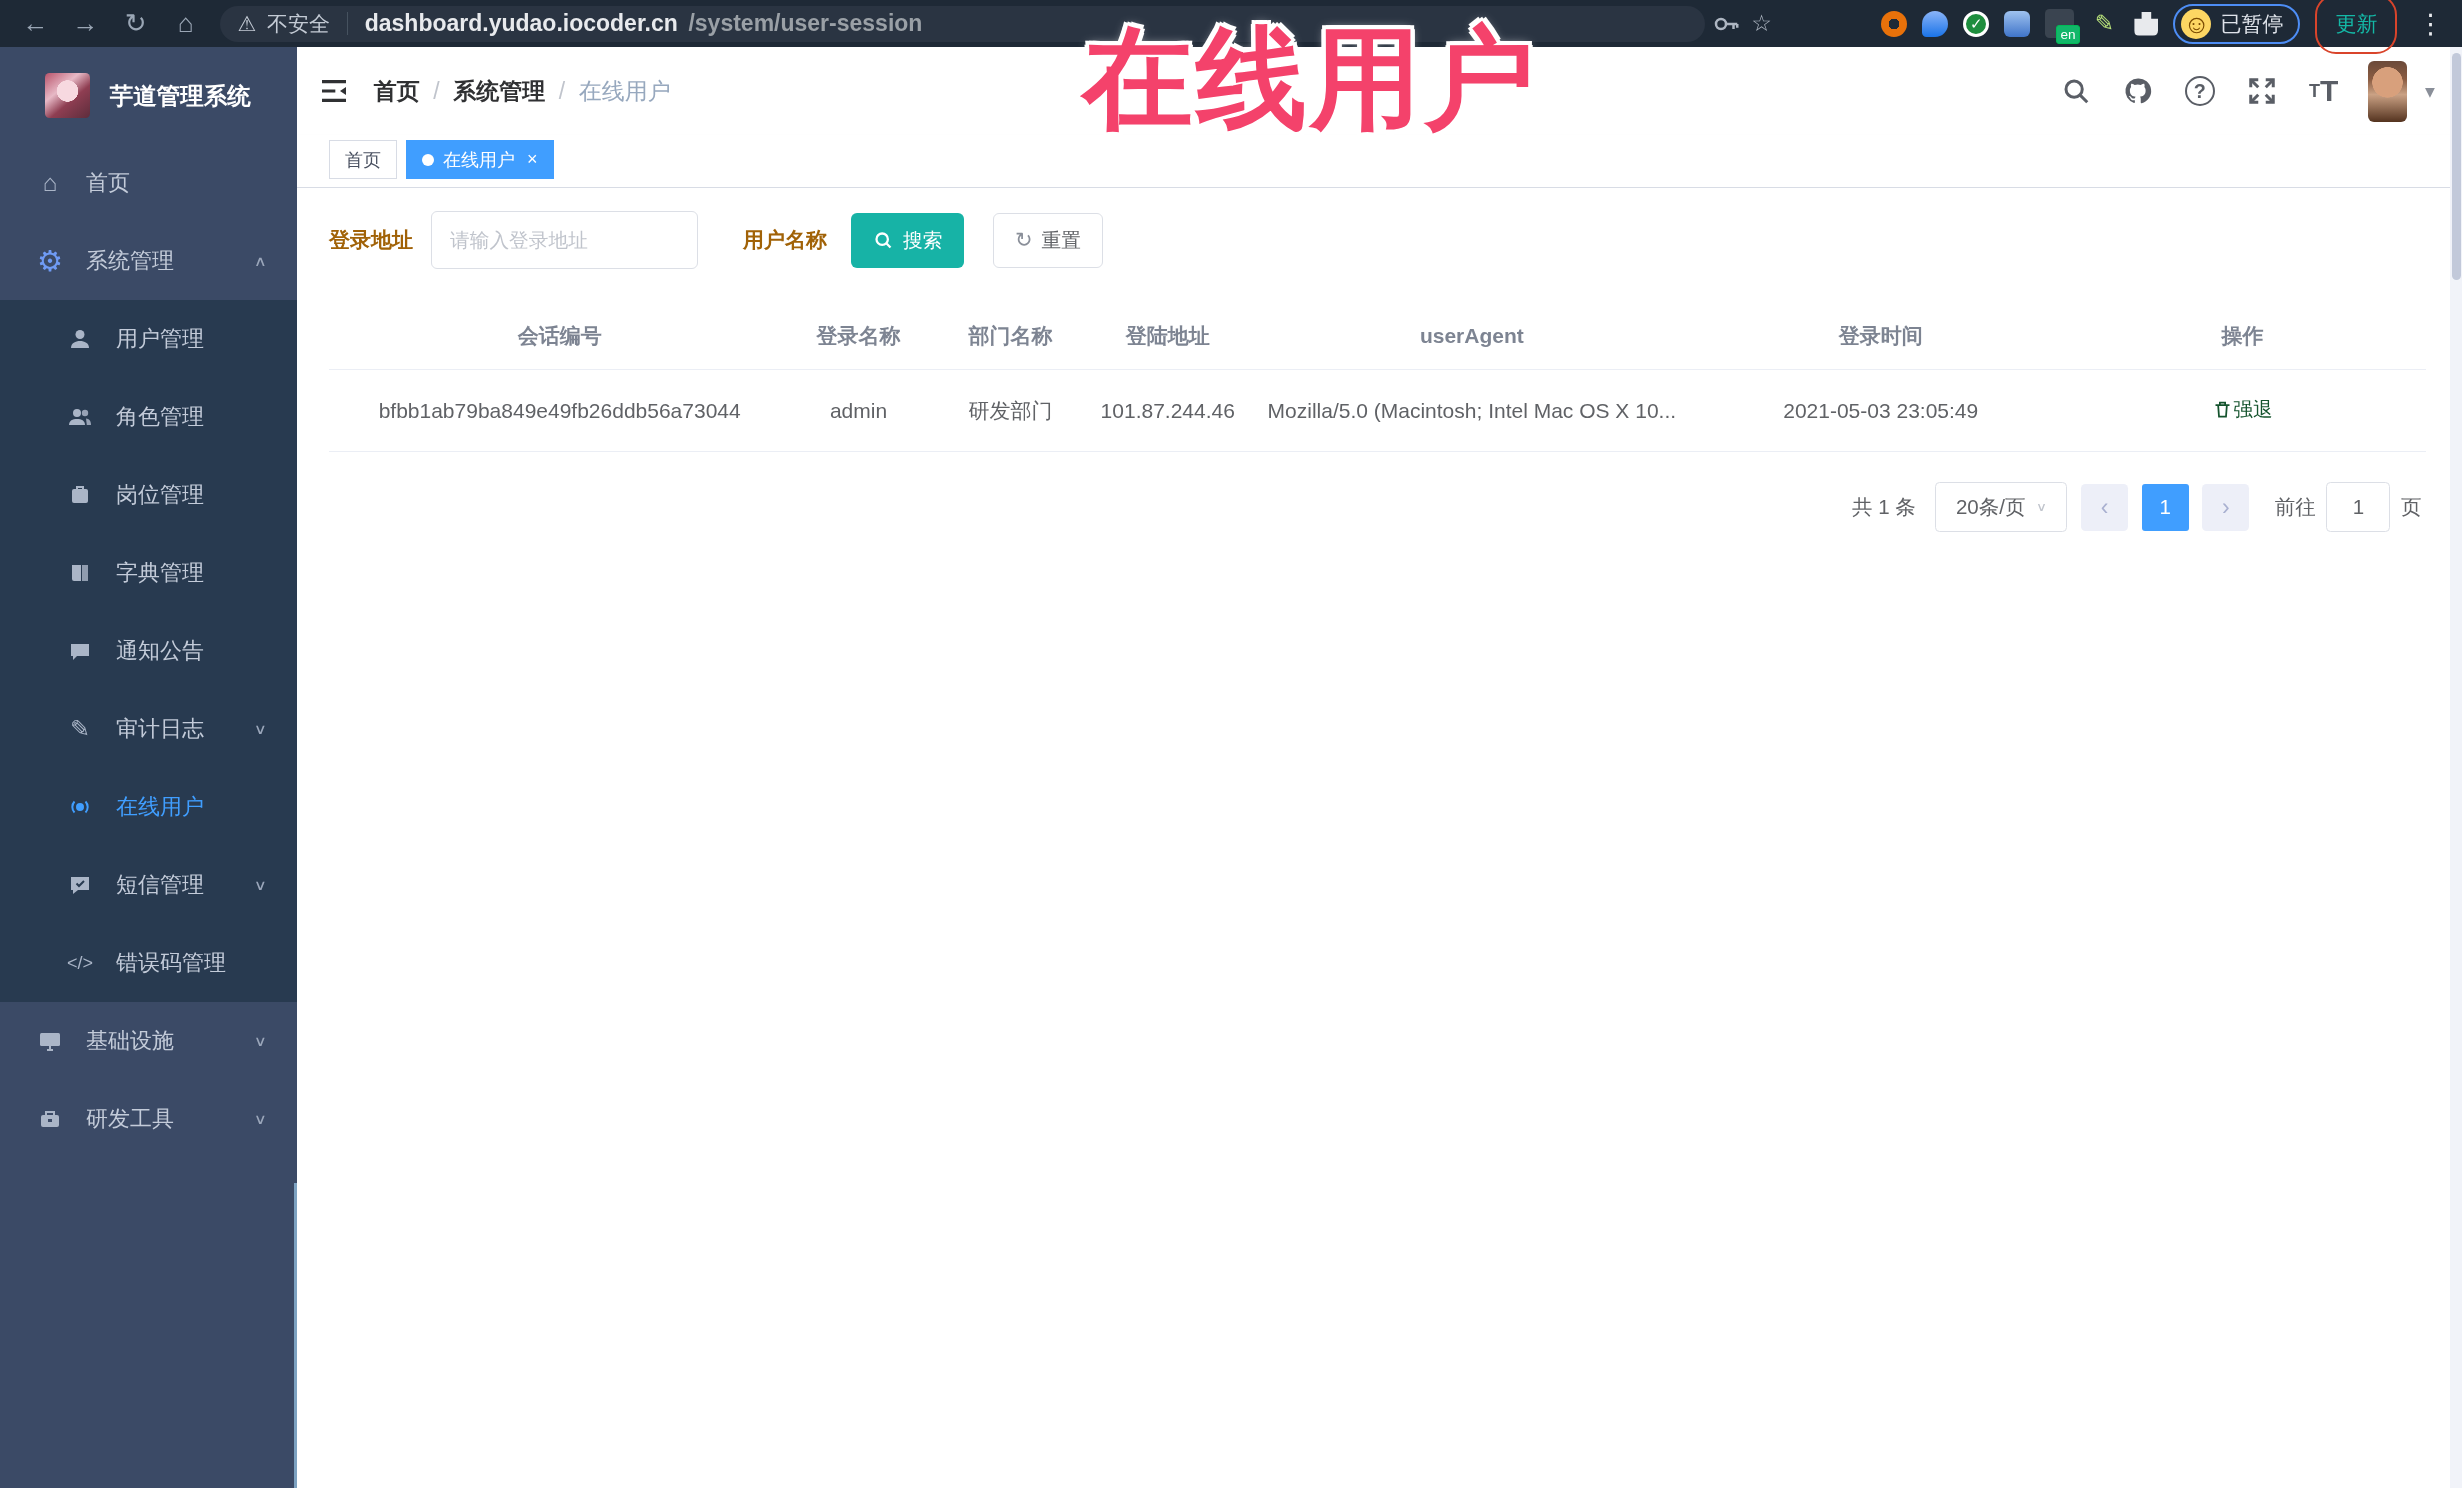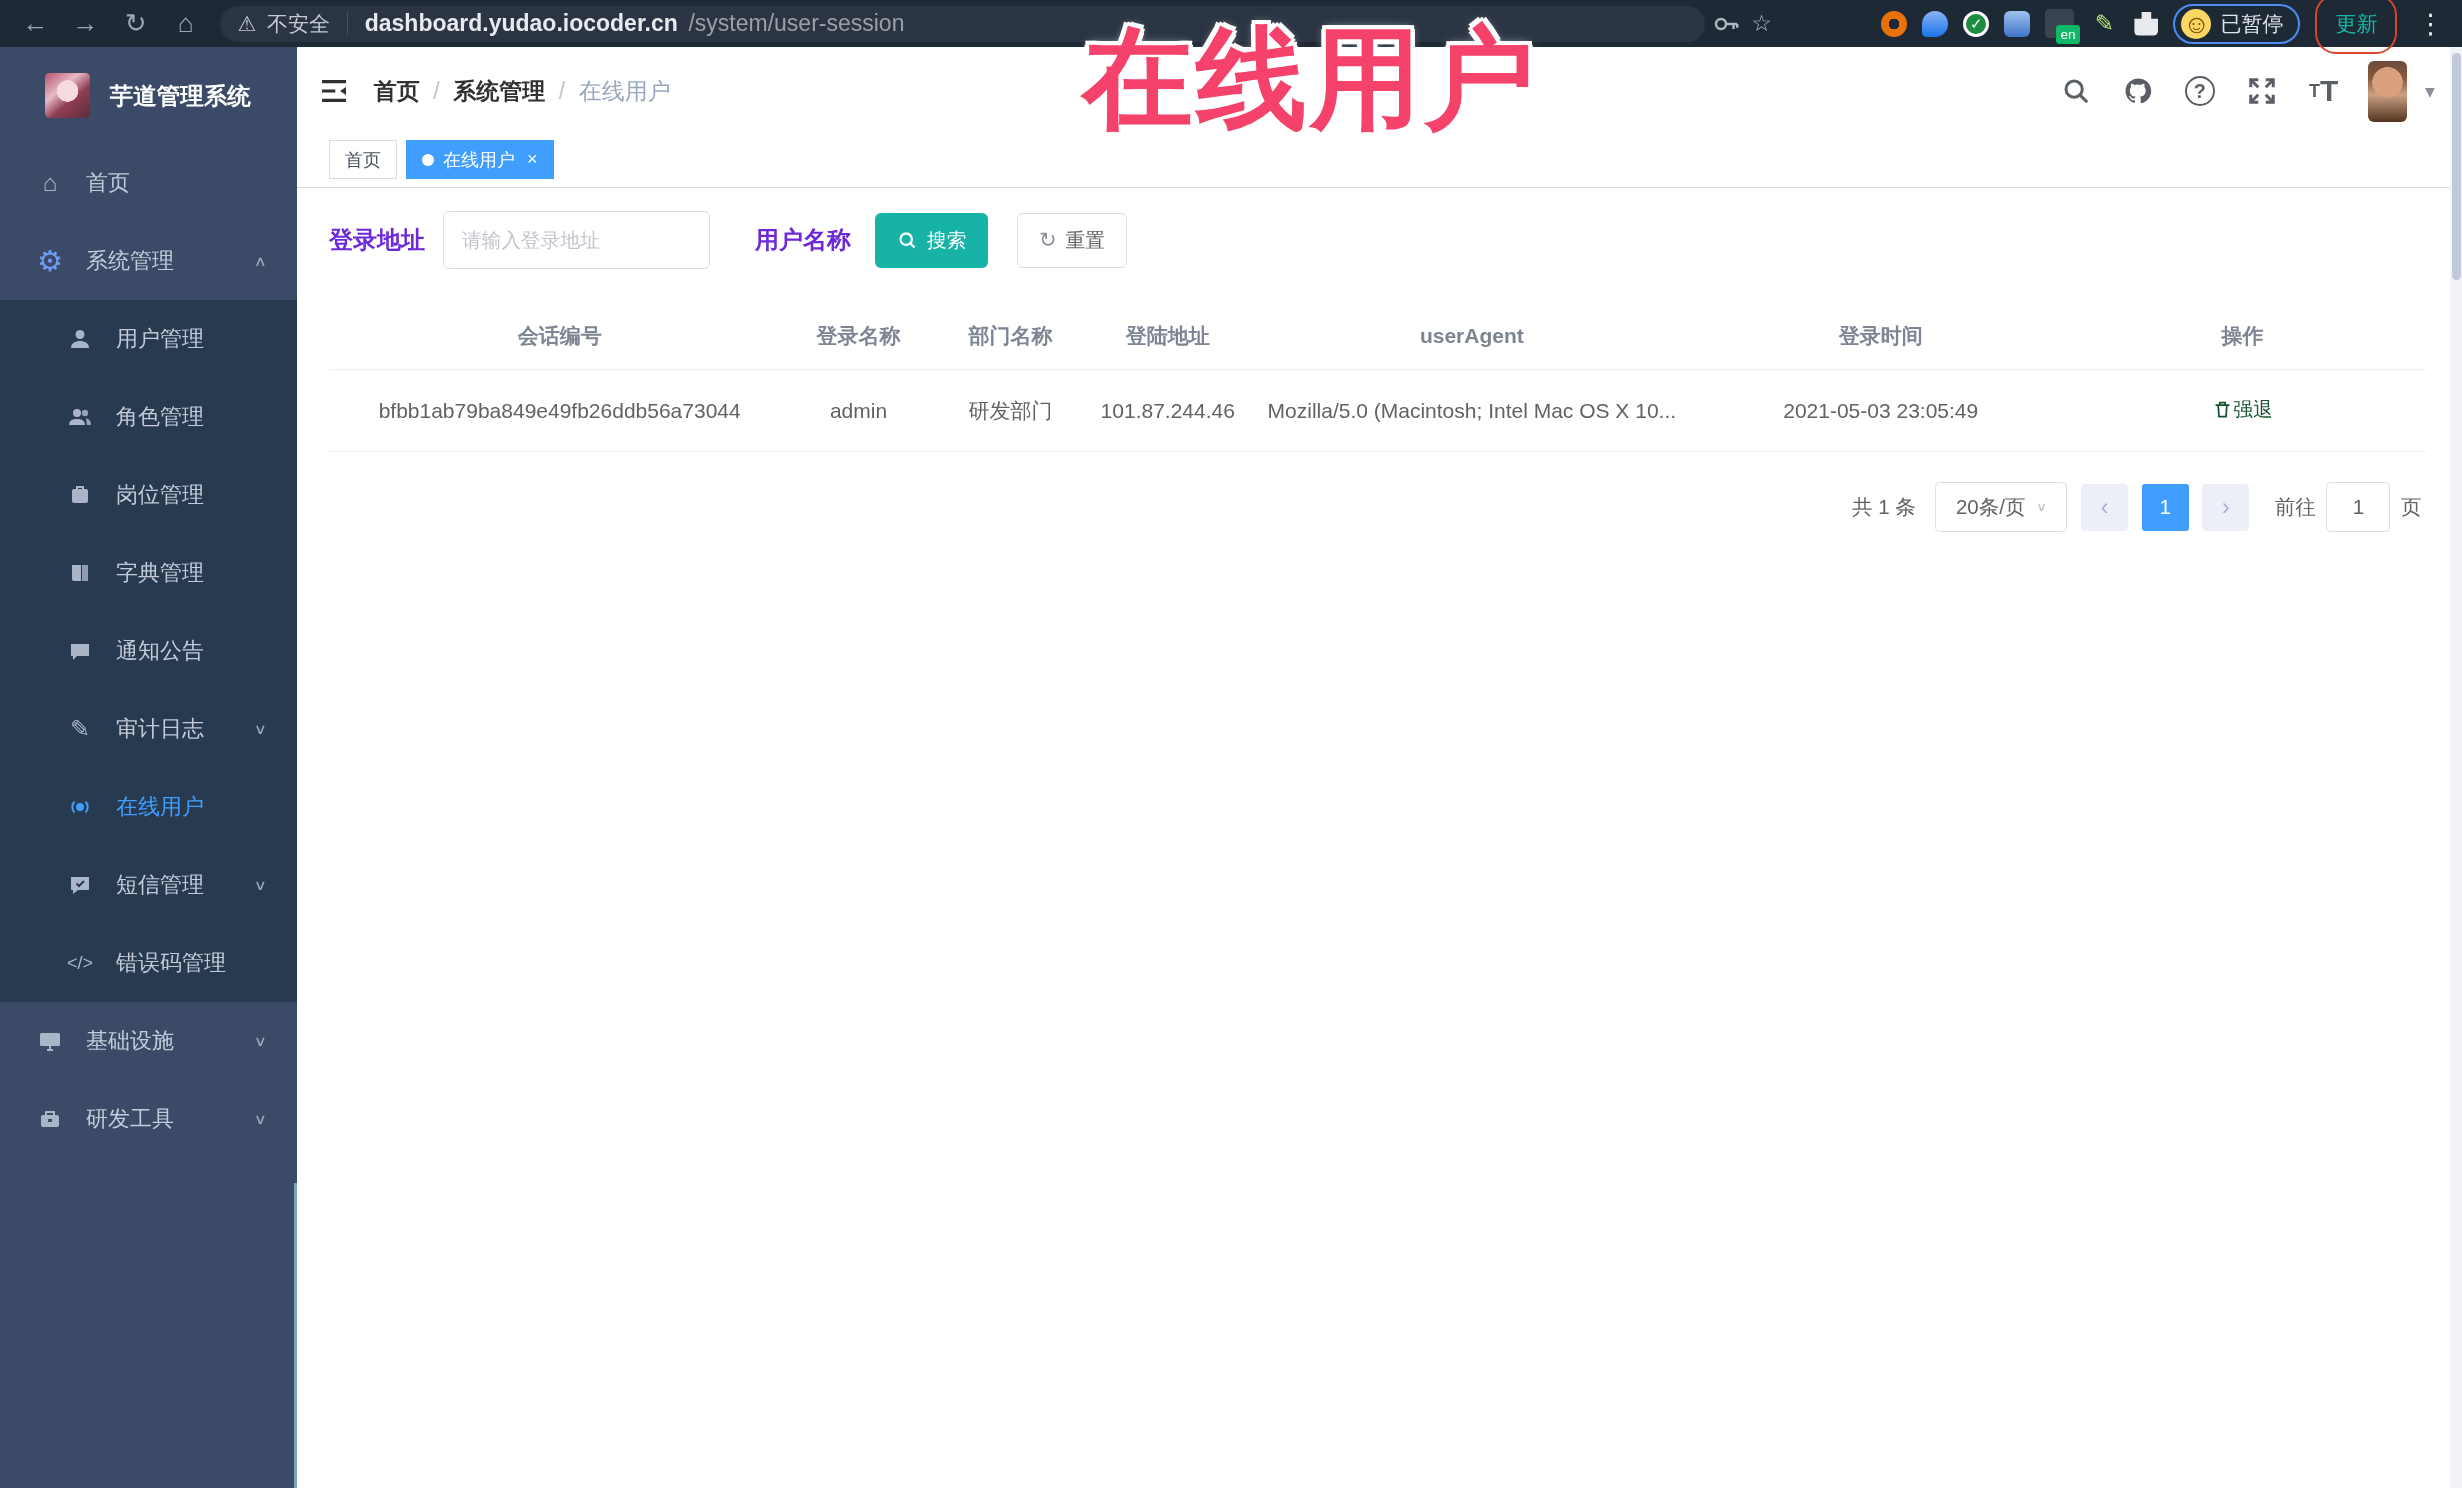--- a/index.html
+++ b/index.html
@@ -14,7 +14,7 @@
   .warn-txt { color:#c3cad4; font-size:21px; }
   .url-sep { width:1.5px; height:23px; background:#46525f; margin:0 6px; }
   .url-domain { color:#e8eaed; font-size:23px; font-weight:bold; }
-  .url-path { color:#9aa0a6; font-size:23px; }
+  .url-path { color:#9aa0a6; font-size:23px;font-weight:bold; }
   .bar-right { margin-left:auto; display:flex; align-items:center; gap:15px; }
   .mini-ico { width:30px; height:30px; display:flex; align-items:center; justify-content:center; color:#aeb6c2; font-size:23px; flex:0 0 auto; }
   .ext-dot { width:26px; height:26px; border-radius:50%; flex:0 0 auto; }

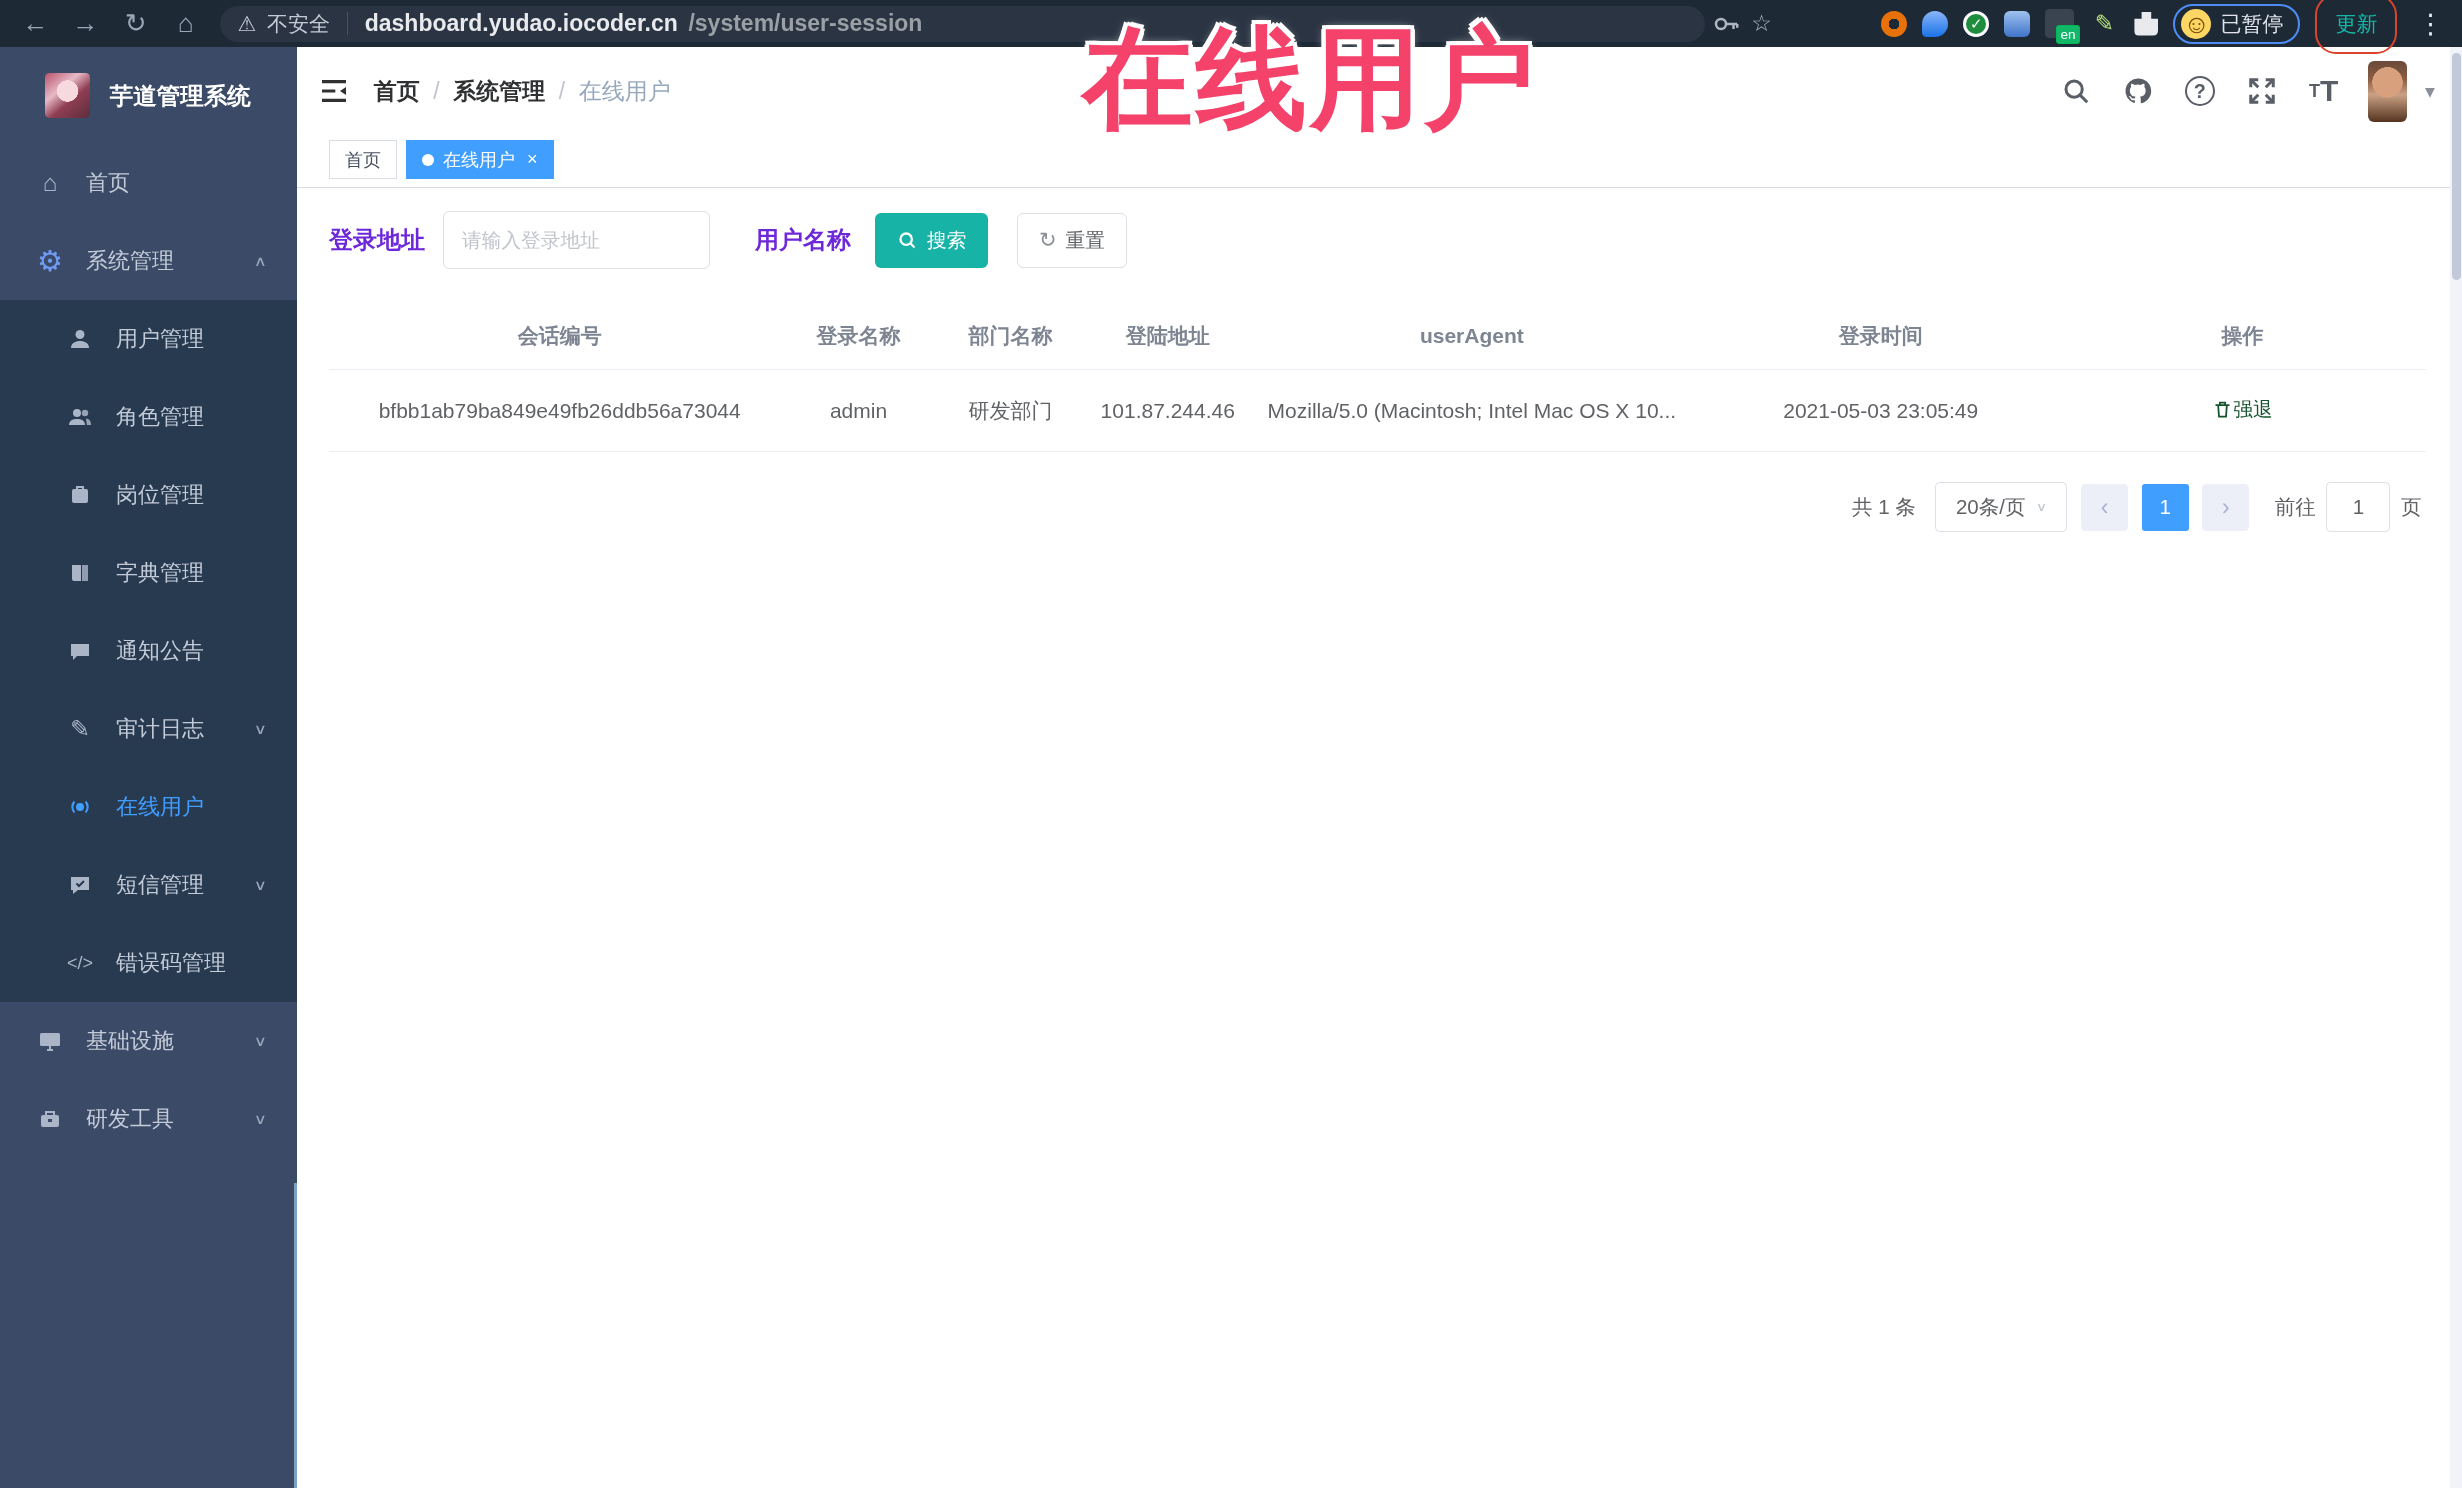--- a/index.html
+++ b/index.html
@@ -88,7 +88,7 @@
   
   .content { flex:1; padding:23px 36px 0 32px; background:#fff; }
   .filters { display:flex; align-items:center; gap:18px; margin-bottom:33px; }
-  .f-label { font-size:24px; font-weight:bold; color:#6d28d9; }
+  .f-label { font-size:21px; font-weight:bold; color:#a16207; }
   .f-input { width:267px; height:58px; border:1.5px solid #dcdfe6; border-radius:6px; font-size:19.7px; padding:0 18px; color:#606266; outline:none; font-family:"Liberation Sans",sans-serif; }
   .f-input::placeholder { color:#c0c4cc; }
   .gap-lg { width:9px; }

